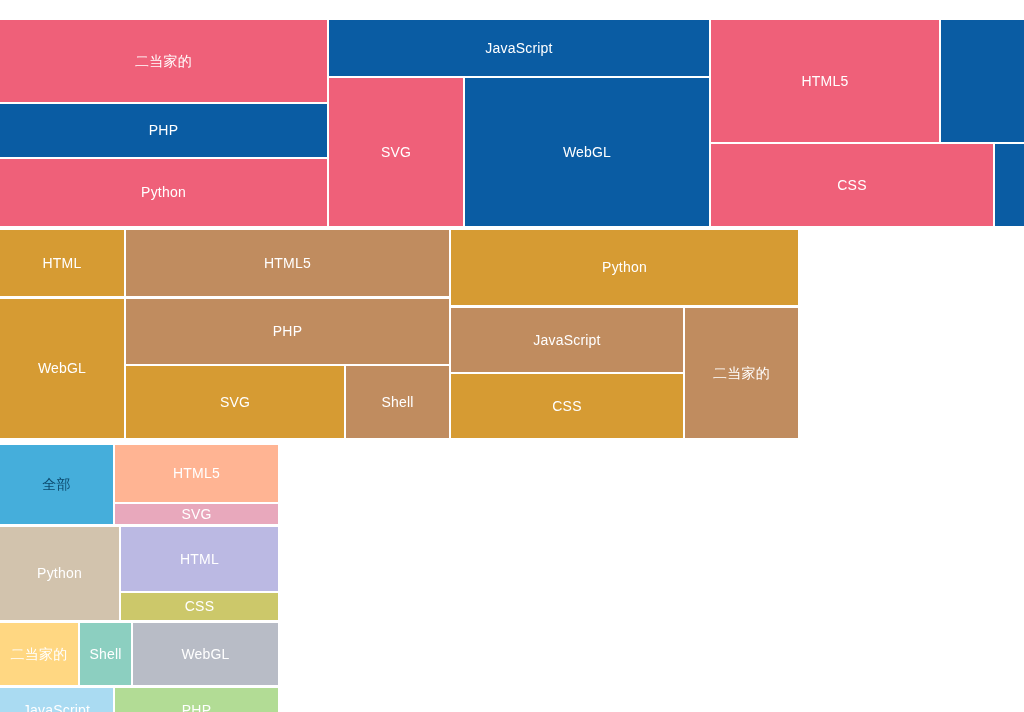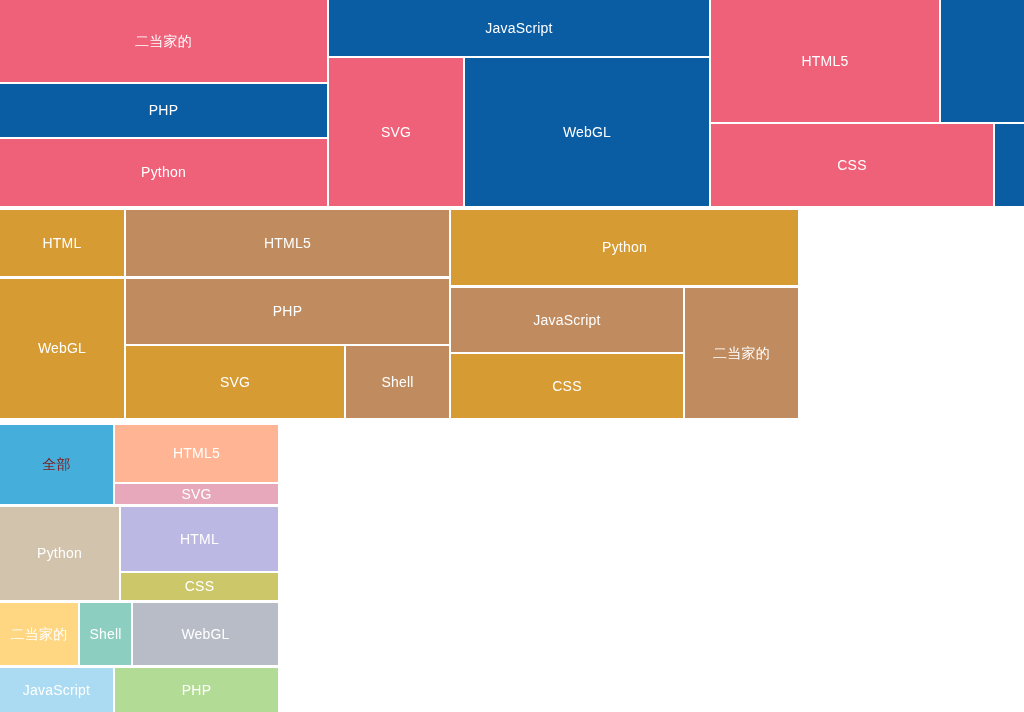--- a/index.html
+++ b/index.html
@@ -17,6 +17,7 @@
   .treemap {
     position: absolute;
     overflow: hidden;
+    margin-top: 20px;
   }
   .cell {
     position: absolute;

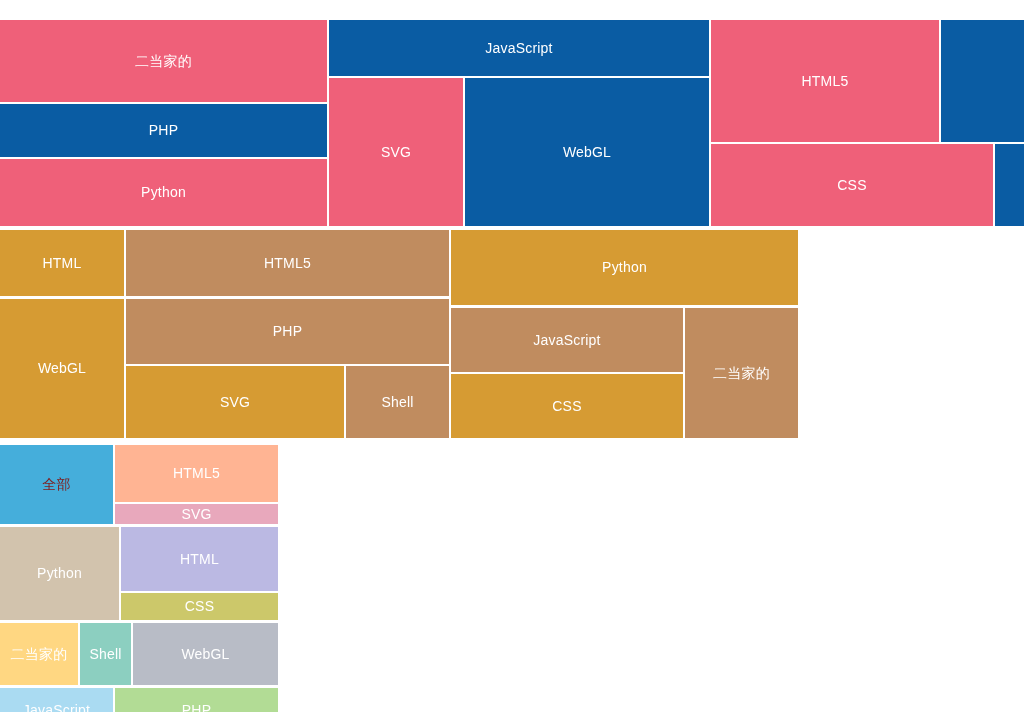--- a/index.html
+++ b/index.html
@@ -110,7 +110,7 @@
   </div>
 <div class="treemap" id="treemap-3">
     <div class="cell" style="left: 0px; top: 0px; width: 113px; height: 79px; background: rgb(69, 174, 219);">
-      <span class="label" style="color: #7f1d1d;">全部</span>
+      <span class="label" style="color: #0c4a6e;">全部</span>
     </div>
     <div class="cell" style="left: 115px; top: 0px; width: 163px; height: 57px; background: rgb(255, 180, 147);">
       <span class="label" style="color: rgb(255, 255, 255);">HTML5</span>

